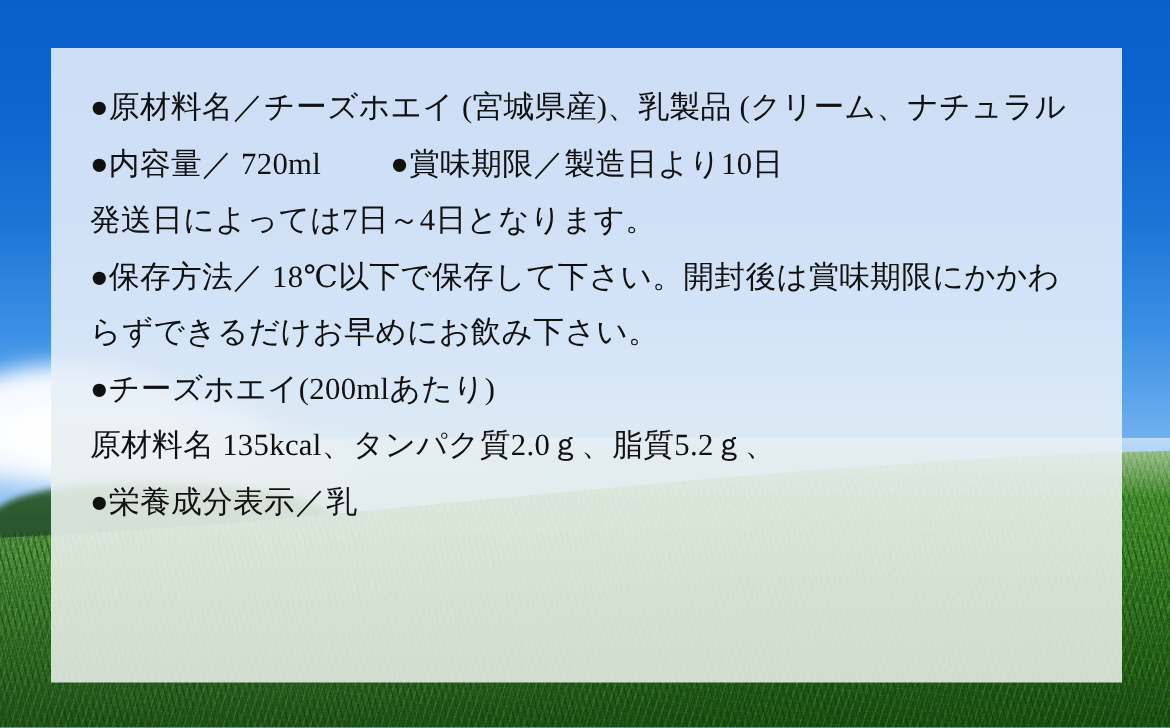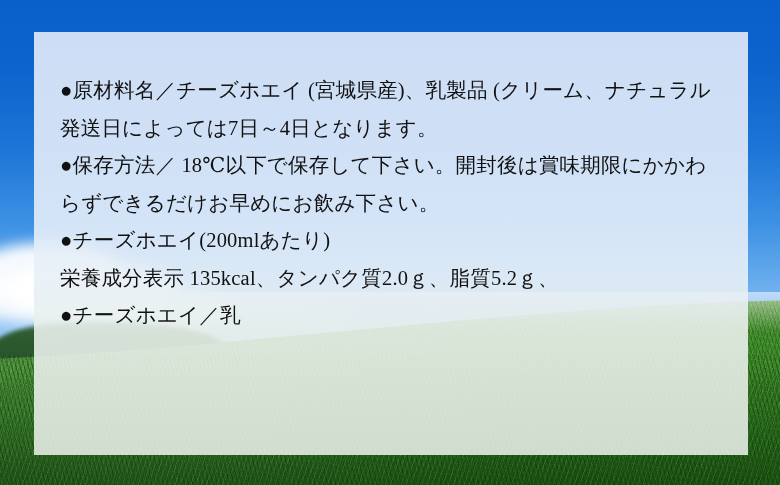--- a/index.html
+++ b/index.html
@@ -147,7 +147,7 @@
         rgba(233,240,236, .90) 70%,
         rgba(231,238,230, .90) 84%,
         rgba(228,235,226, .90) 100%);
-    padding: 40px 22px 0 26px;
+    padding: 22px 22px 0 26px;
   }
 
   .lines {

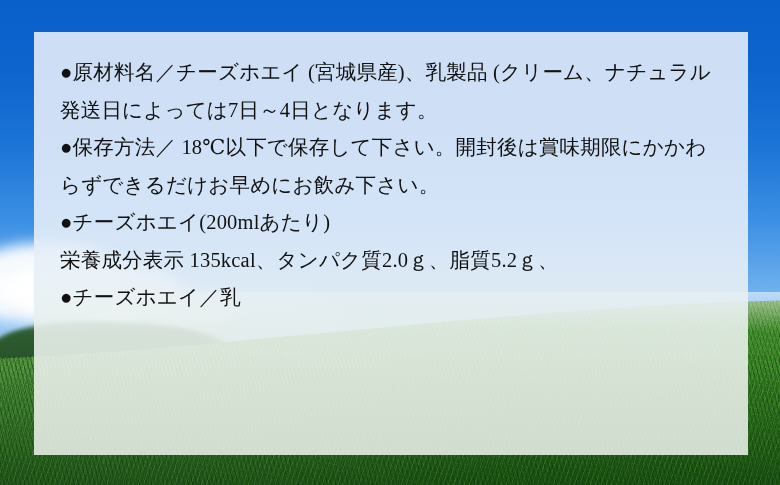--- a/index.html
+++ b/index.html
@@ -200,6 +200,7 @@
 
       <div class="line">●原材料名／チーズホエイ (宮城県産)、乳製品 (クリーム、ナチュラル</div>
 
+      <div class="line"><span>●内容量／ 720ml</span><span class="gap"></span><span>●賞味期限／製造日より10日</span></div>
 
       <div class="line">発送日によっては7日～4日となります。</div>
 

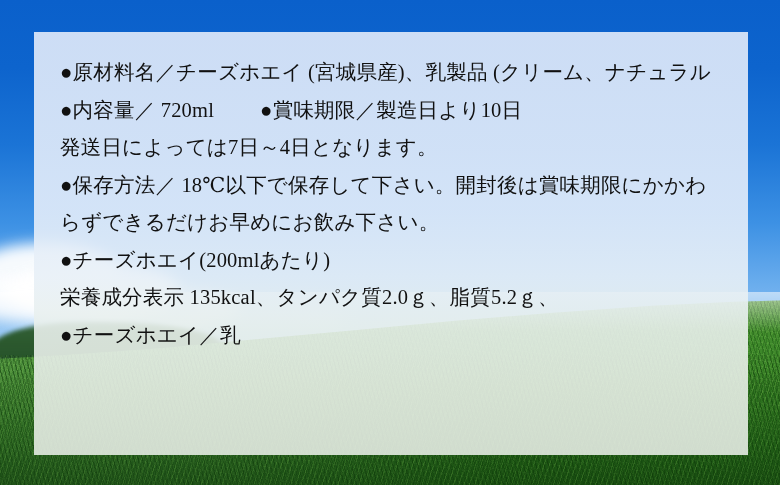--- a/index.html
+++ b/index.html
@@ -208,7 +208,7 @@
       <div class="line">らずできるだけお早めにお飲み下さい。</div>
 
       <div class="line">●チーズホエイ(200mlあたり)</div>
-      <div class="line">栄養成分表示 135kcal、タンパク質2.0ｇ、脂質5.2ｇ、</div>
+      <div class="line">原材料名 135kcal、タンパク質2.0ｇ、脂質5.2ｇ、</div>
 
       <div class="line">●チーズホエイ／乳</div>
 

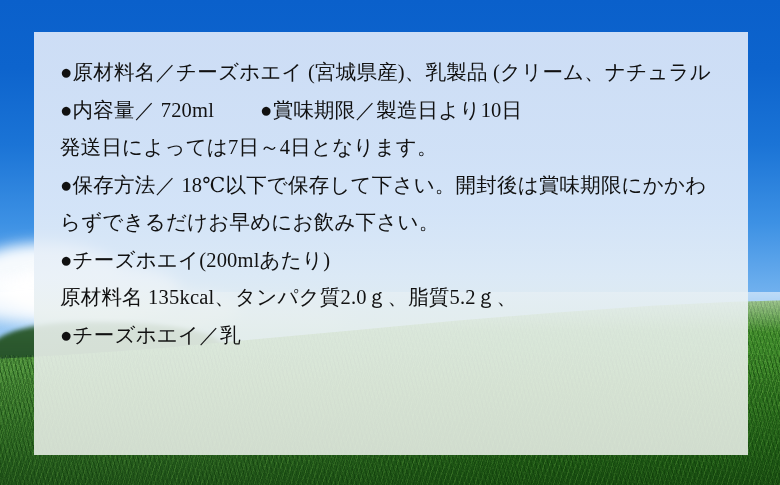--- a/index.html
+++ b/index.html
@@ -210,7 +210,7 @@
       <div class="line">●チーズホエイ(200mlあたり)</div>
       <div class="line">原材料名 135kcal、タンパク質2.0ｇ、脂質5.2ｇ、</div>
 
-      <div class="line">●チーズホエイ／乳</div>
+      <div class="line">●栄養成分表示／乳</div>
 
     </div>
   </div>

